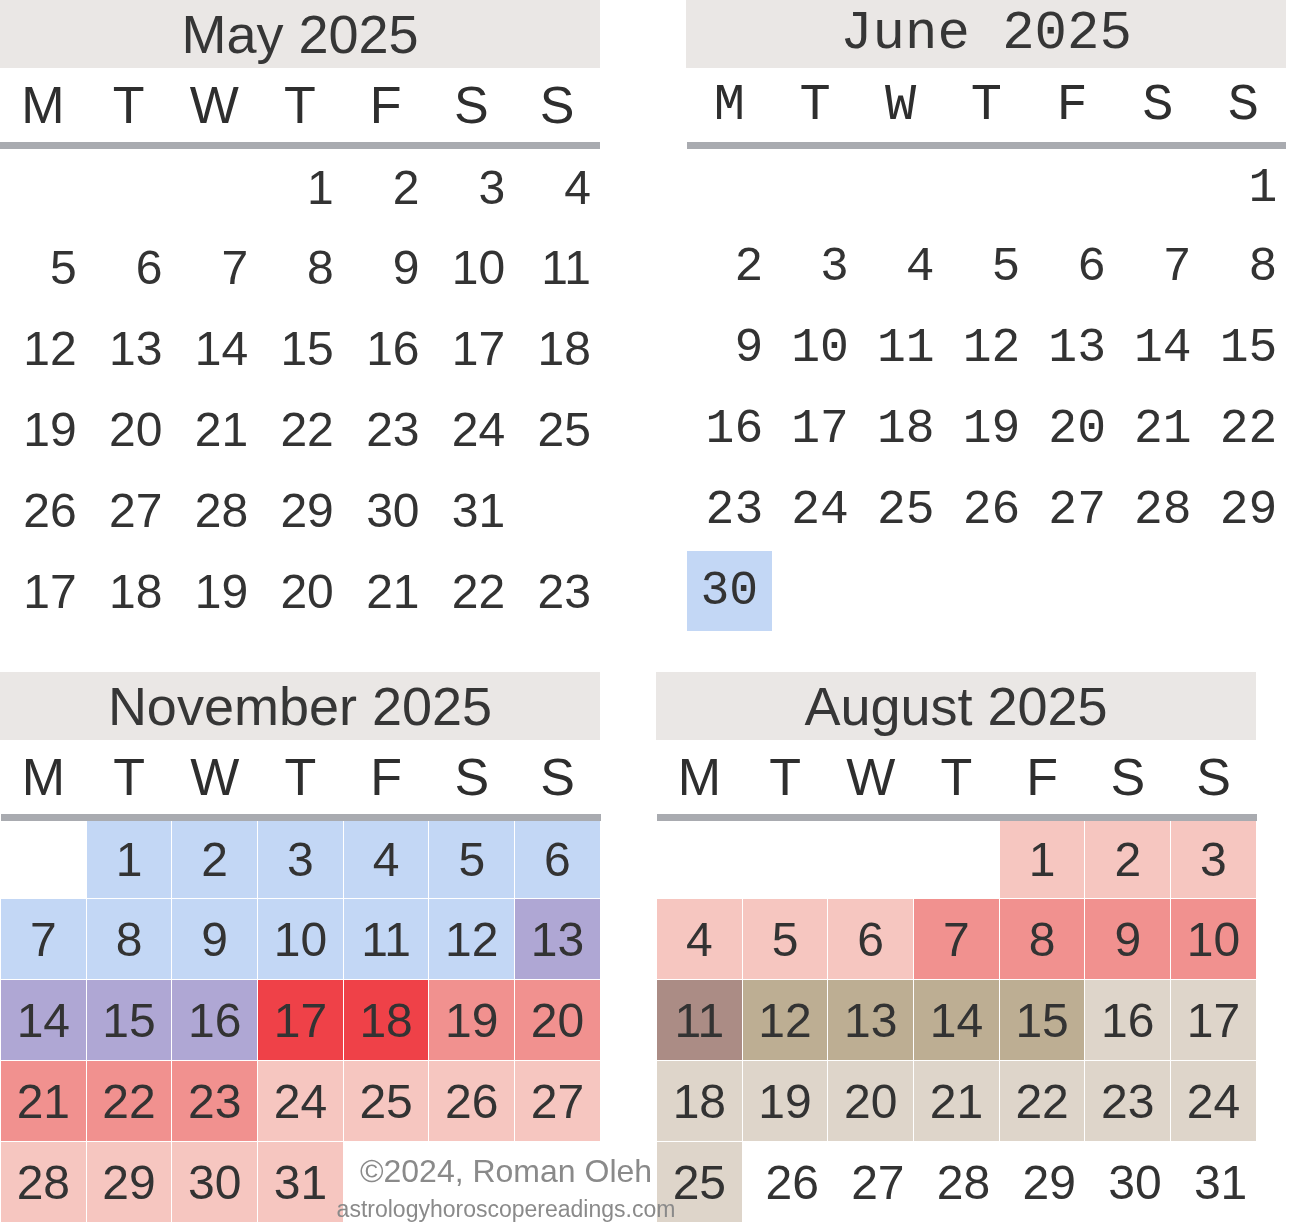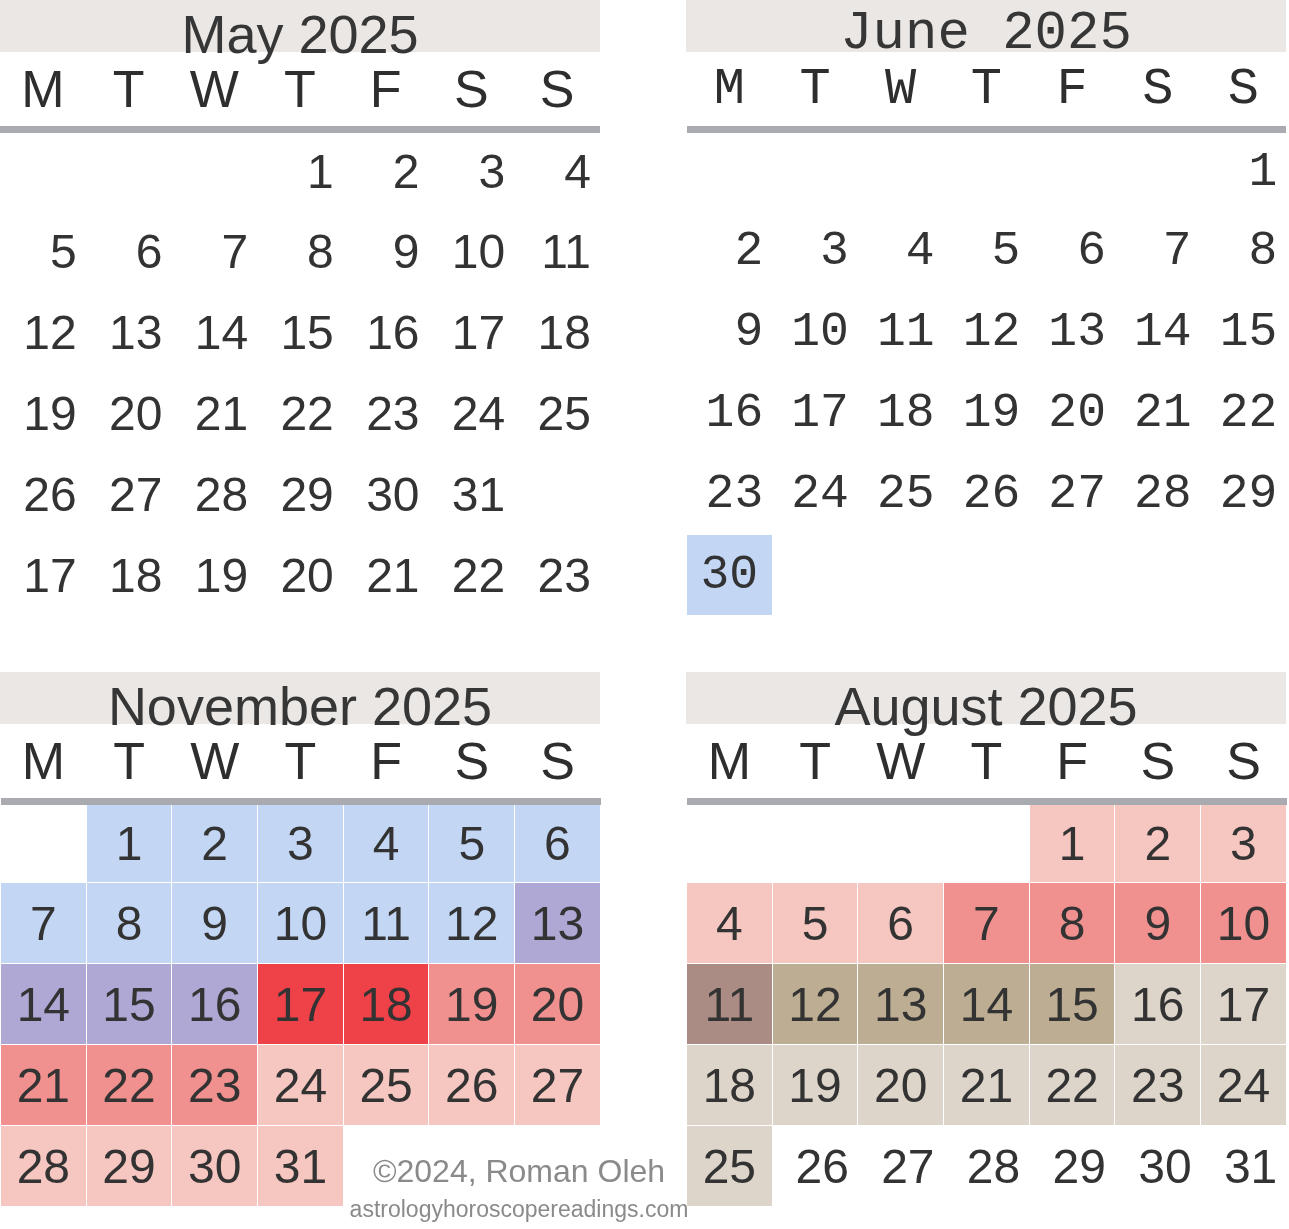--- a/index.html
+++ b/index.html
@@ -32,7 +32,7 @@
 
   .cal-title-bar {
     background: #eae7e5;
-    height: 52px;
+    height: 68px;
     line-height: 68px;
     text-align: center;
     font-size: 54px;

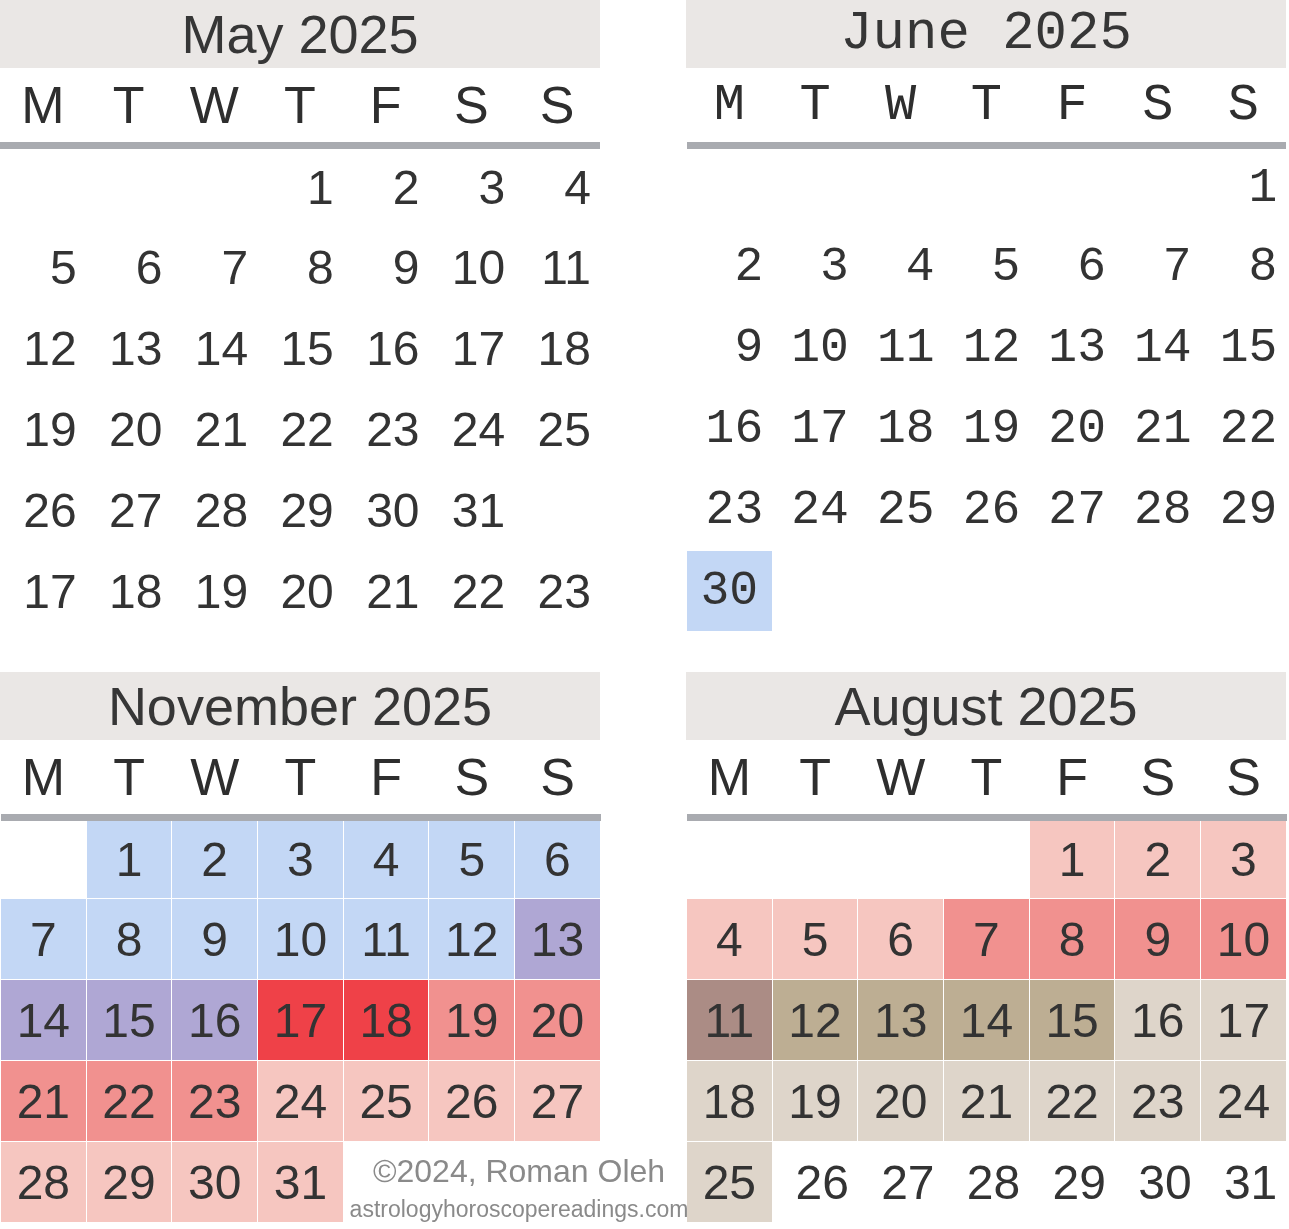--- a/index.html
+++ b/index.html
@@ -28,7 +28,7 @@
   .quad.q-may  { left: 0px;   top: 0px; }
   .quad.q-jun  { left: 686px; top: 0px; font-family: Liberation Mono, monospace; }
   .quad.q-jul  { left: 0px;   top: 672px; }
-  .quad.q-aug  { left: 686px; top: 672px; }
+  .quad.q-aug  { left: 656px; top: 672px; }
 
   .cal-title-bar {
     background: #eae7e5;

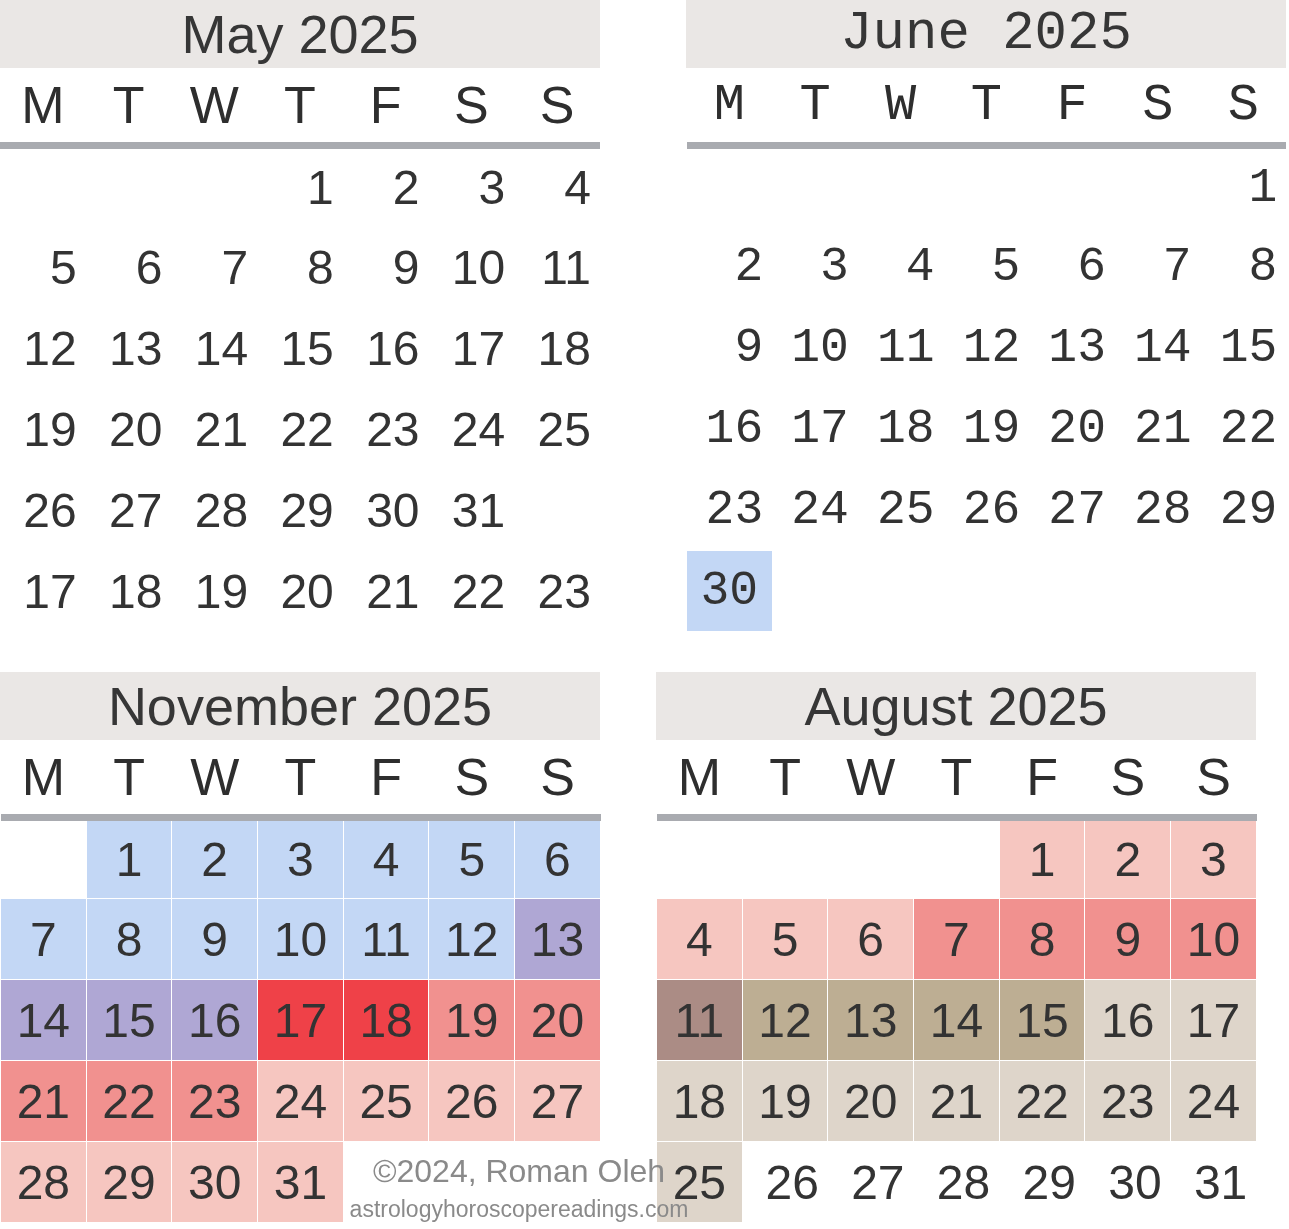--- a/index.html
+++ b/index.html
@@ -84,7 +84,7 @@
 
   .footer {
     position: absolute;
-    left: 349px;
+    left: 336px;
     top: 1152px;
     width: 340px;
     text-align: center;

